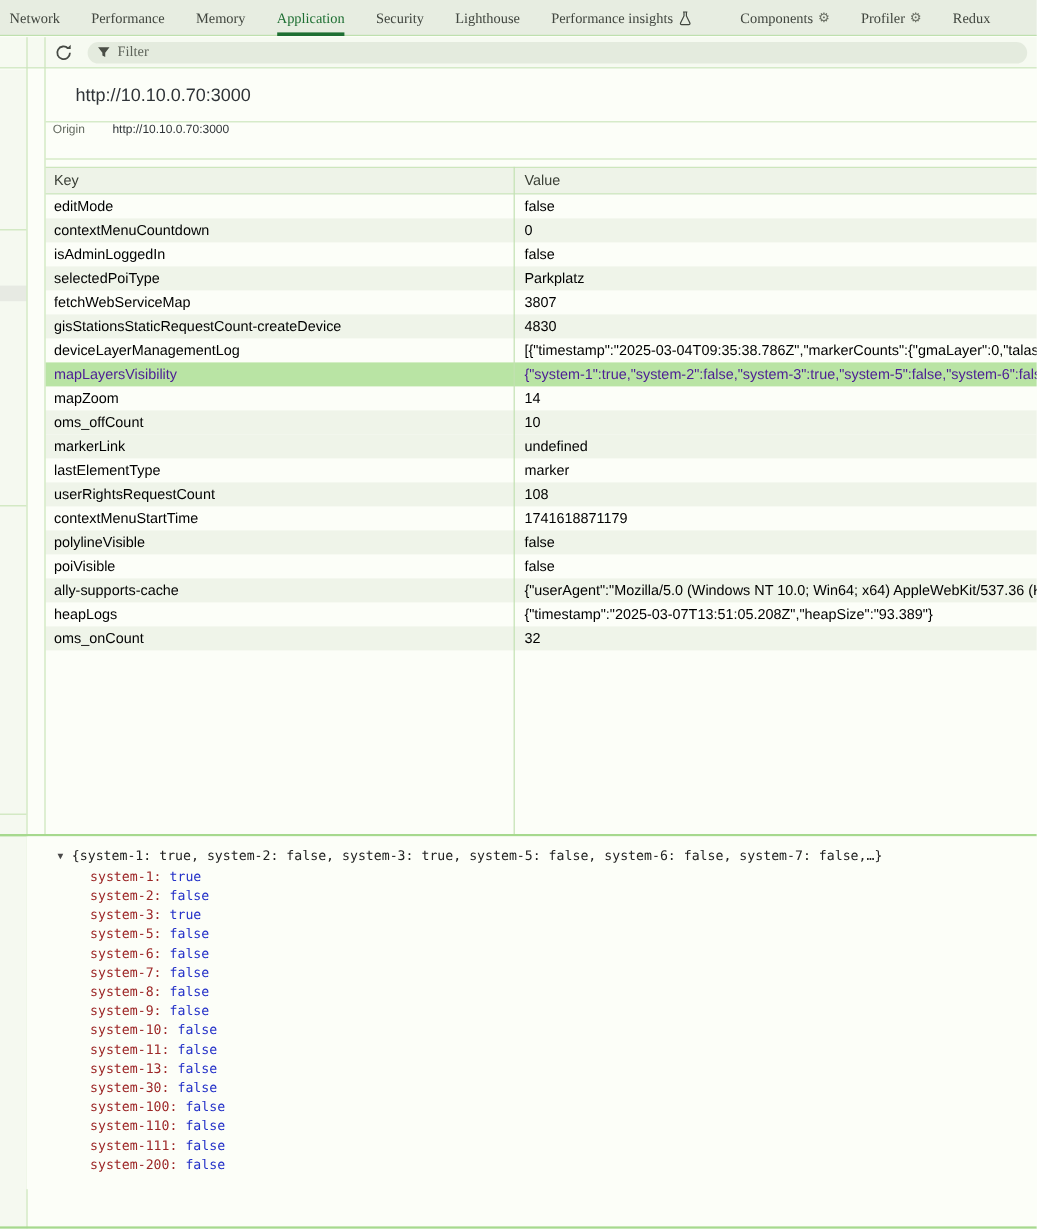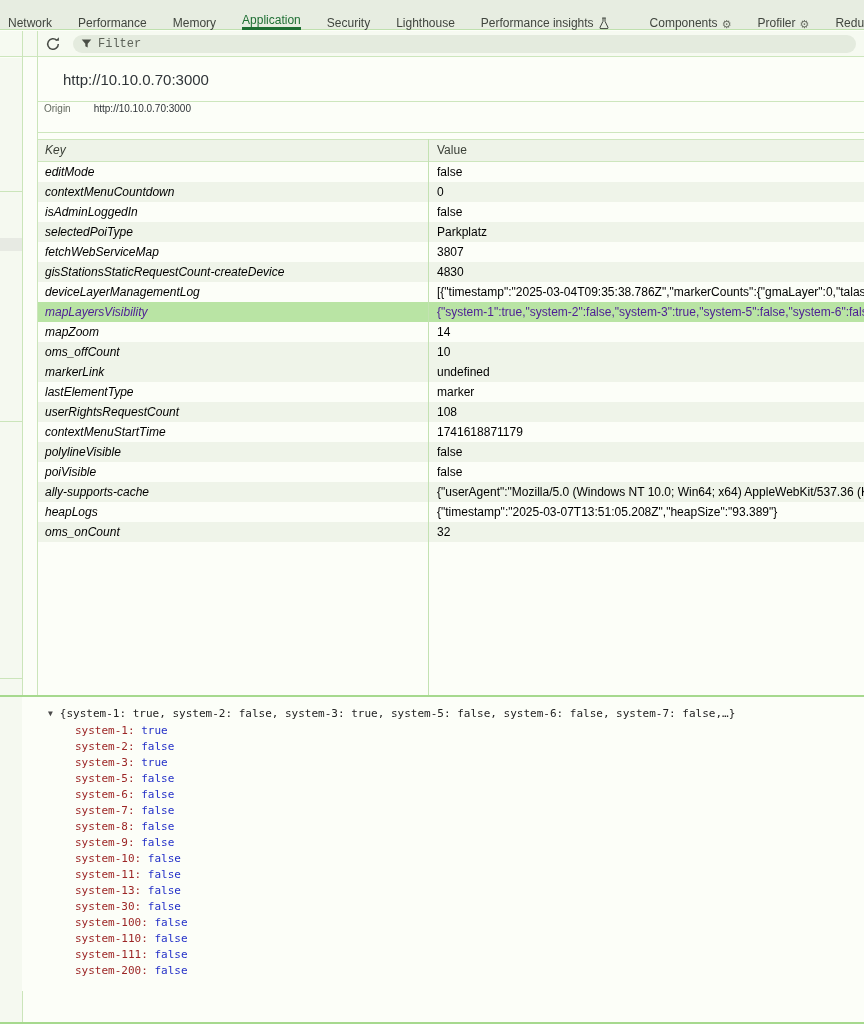--- a/index.html
+++ b/index.html
@@ -18,7 +18,7 @@
     display:flex;align-items:stretch;gap:26px;padding-left:8px;box-sizing:border-box;
     font-size:12px;color:#41463f;white-space:nowrap;
   }
-  .tab{display:flex;align-items:flex-end;gap:4px;height:30px;box-sizing:border-box;cursor:default;}
+  .tab{display:flex;align-items:center;gap:4px;height:30px;box-sizing:border-box;cursor:default;font-family:Liberation Serif, serif;}
   .tab.active{color:#1e6f33;border-bottom:3px solid #1e6f33;padding-top:3px;}
   .tab .gear{font-size:11px;color:#6b7065;line-height:1;}
   .tab .flask{width:12px;height:13px;color:#41463f;}

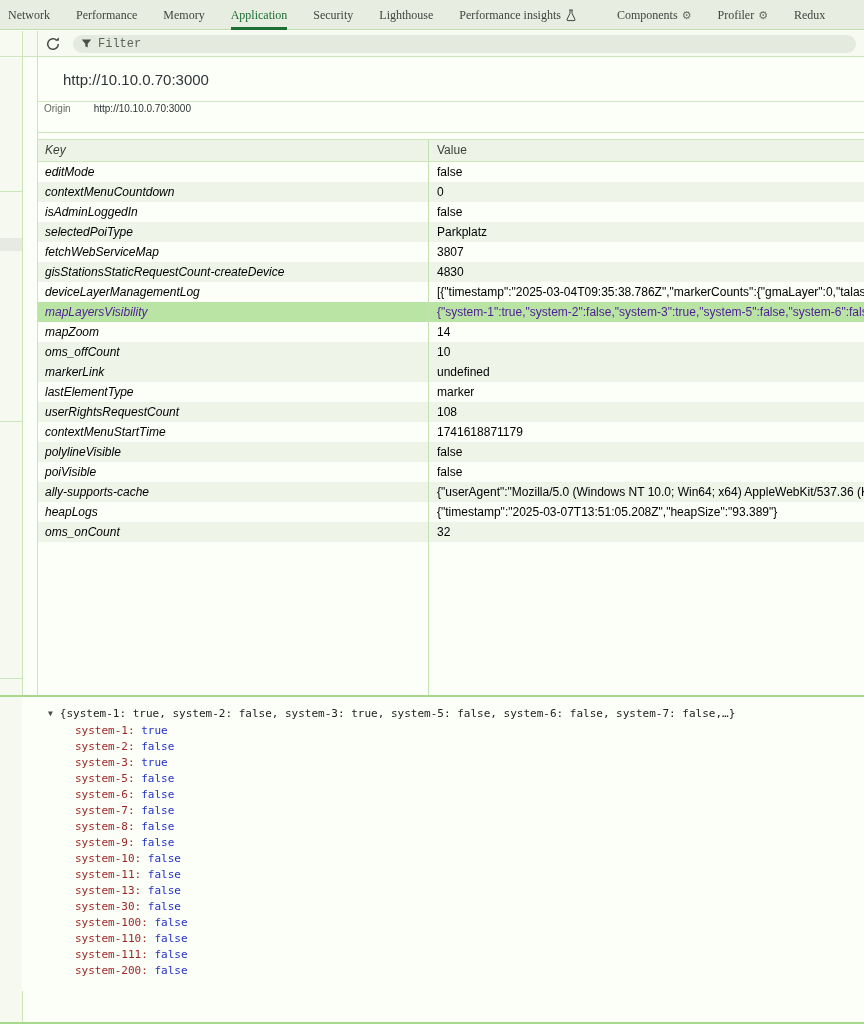--- a/index.html
+++ b/index.html
@@ -37,7 +37,7 @@
   }
   .funnel{width:11px;height:11px;fill:#4a4e46;flex:0 0 auto;}
   .filterinput{
-    border:none;outline:none;background:transparent;font-family:Liberation Mono, monospace;
+    border:none;outline:none;background:transparent;font-family:Liberation Serif, serif;
     font-size:12px;color:#b91c1c;width:100%;padding:0;
   }
   .filterinput::placeholder{color:#5d6359;opacity:1;}

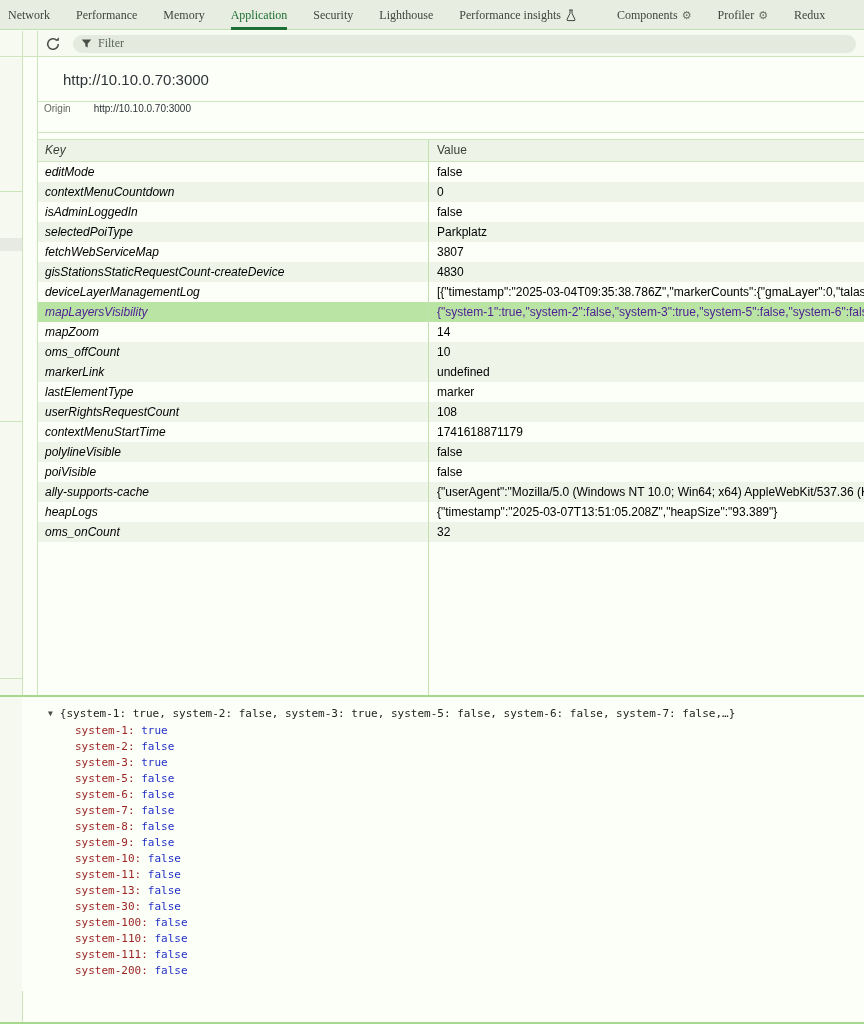--- a/index.html
+++ b/index.html
@@ -83,7 +83,7 @@
   .trow.sel{background:#b9e4a4;color:#4c1d95;}
   .cell{box-sizing:border-box;overflow:hidden;white-space:nowrap;line-height:20px;}
   .thead .cell{line-height:21px;}
-  .cell.key{width:391px;padding-left:7px;flex:0 0 auto;font-style:italic;}
+  .cell.key{width:391px;padding-left:7px;flex:0 0 auto;}
   .cell.val{flex:1;padding-left:8px;}
 
   

